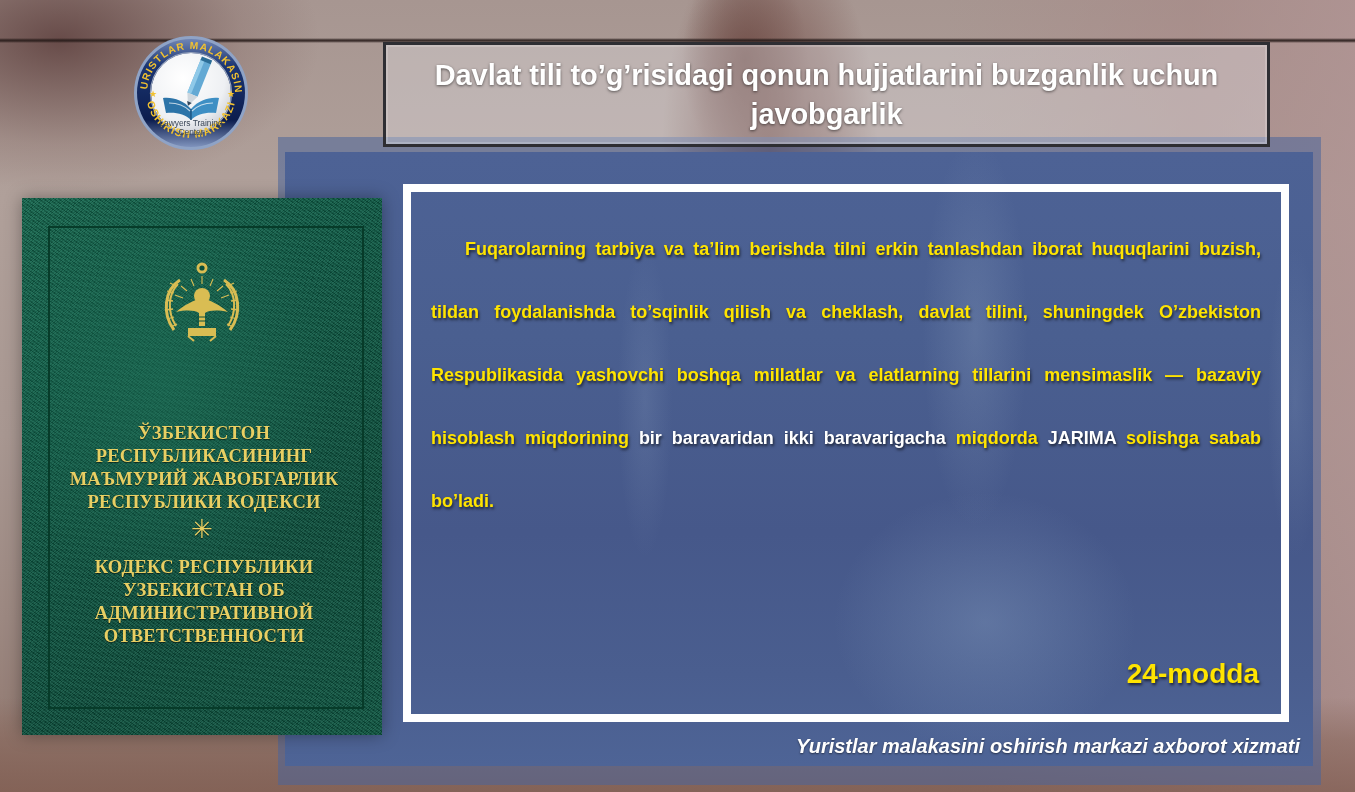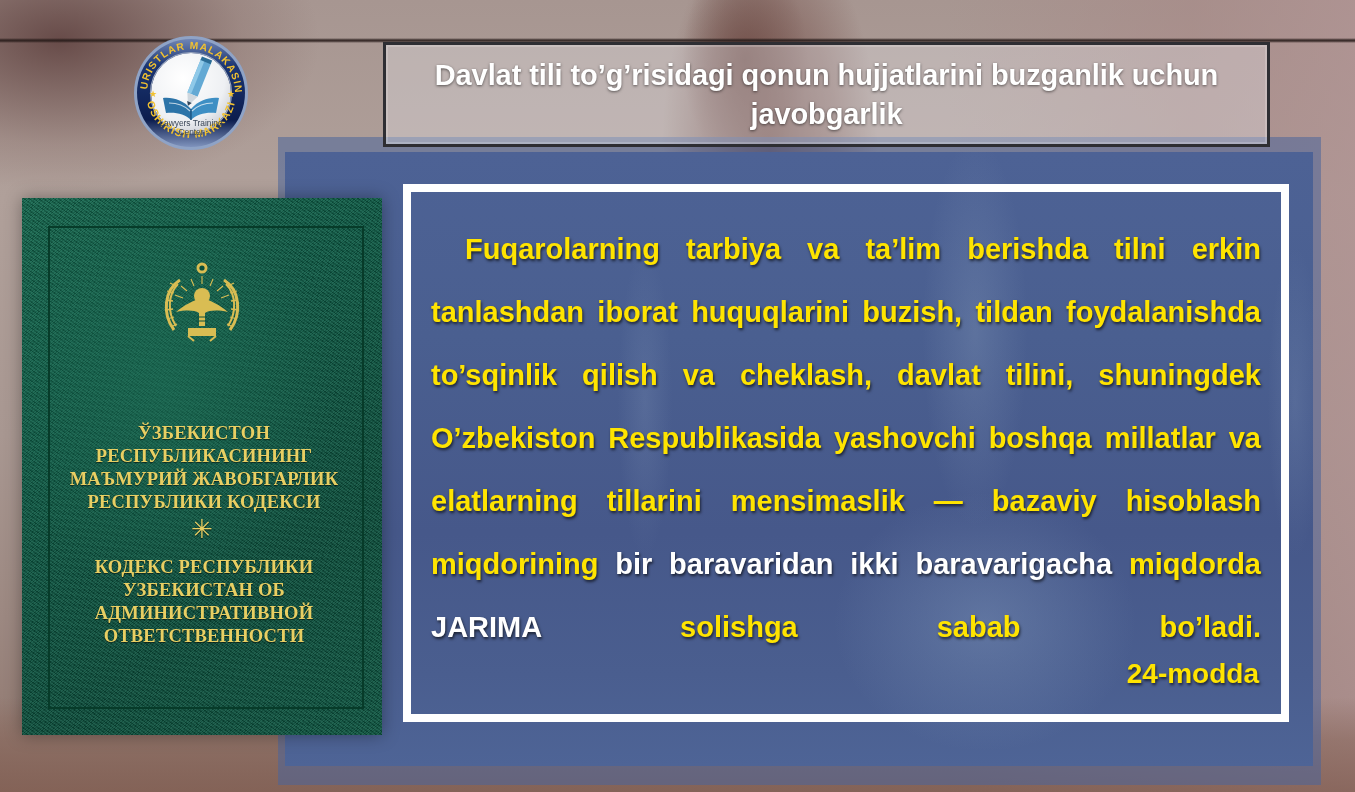--- a/index.html
+++ b/index.html
@@ -103,7 +103,7 @@
     left: 20px; right: 20px; top: 26px;
     text-align: justify;
     text-align-last: justify;
-    font-size: 29px;
+    font-size: 18px;
     font-weight: 700;
     line-height: 63px;
     color: #ffe400;

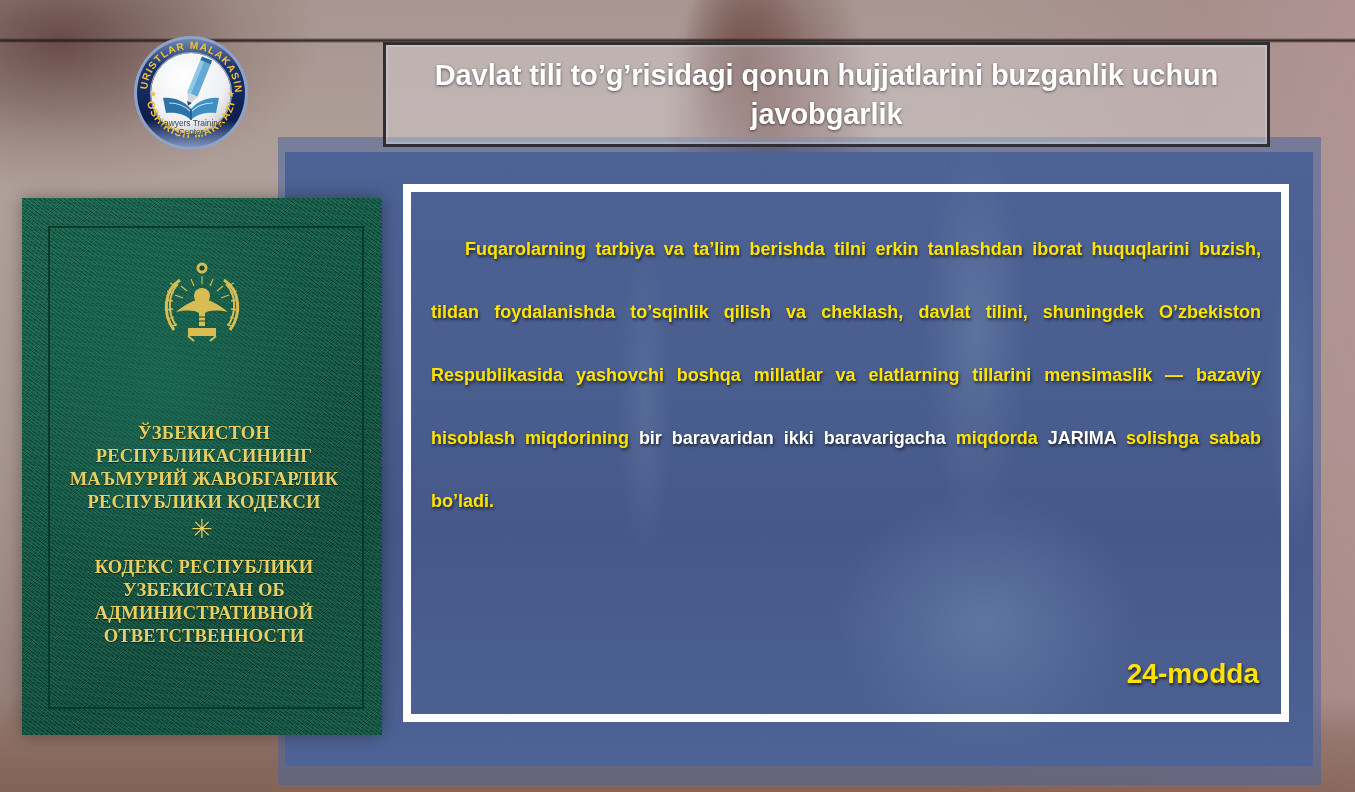--- a/index.html
+++ b/index.html
@@ -312,6 +312,7 @@
     <div class="article-ref">24-modda</div>
   </div>
 
+  <div class="footer-credit">Yuristlar malakasini oshirish markazi axborot xizmati</div>
 
 </div>
 

